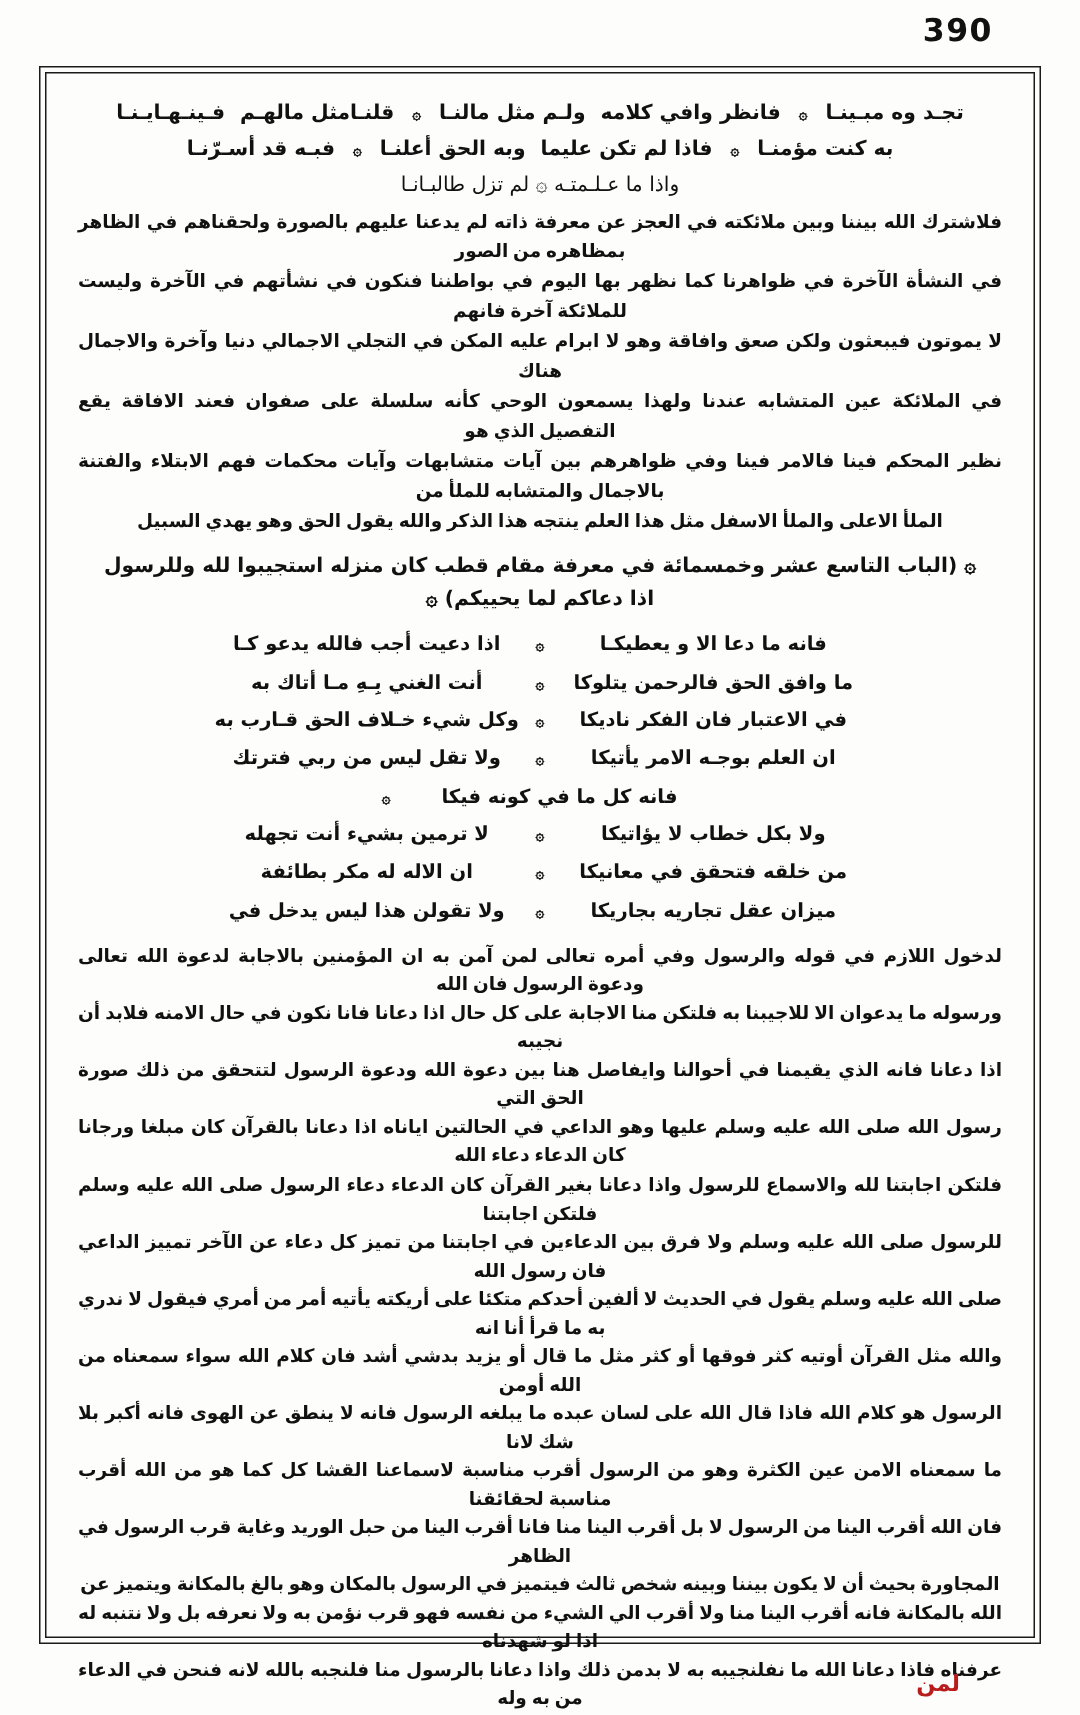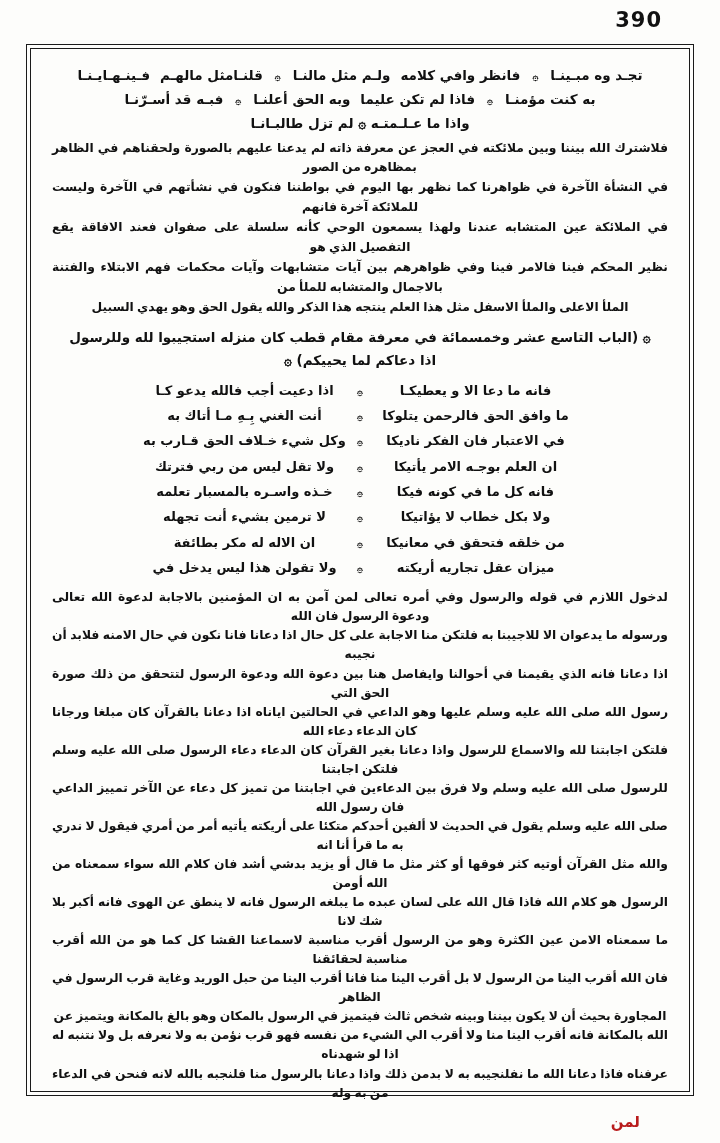--- a/index.html
+++ b/index.html
@@ -83,7 +83,7 @@
     text-align: center;
     font-size: 13.5px;
     line-height: 1.8;
-    font-weight: bold;
+    font-weight: normal;
   }
   
   .prose {

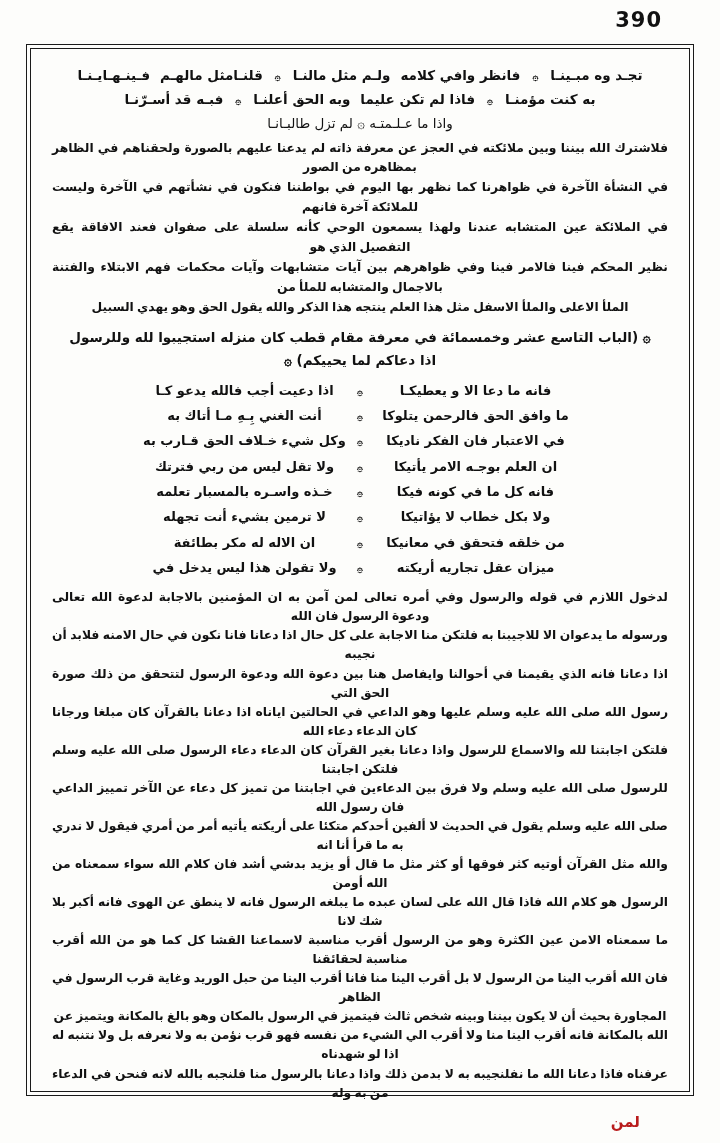--- a/index.html
+++ b/index.html
@@ -180,6 +180,7 @@
     <div class="prose">
       <div>فلاشترك الله بيننا وبين ملائكته في العجز عن معرفة ذاته لم يدعنا عليهم بالصورة ولحقناهم في الظاهر بمظاهره من الصور</div>
       <div>في النشأة الآخرة في ظواهرنا كما نظهر بها اليوم في بواطننا فنكون في نشأتهم في الآخرة وليست للملائكة آخرة فانهم</div>
+      <div>لا يموتون فيبعثون ولكن صعق وافاقة وهو لا ابرام عليه المكن في التجلي الاجمالي دنيا وآخرة والاجمال هناك</div>
       <div>في الملائكة عين المتشابه عندنا ولهذا يسمعون الوحي كأنه سلسلة على صفوان فعند الافاقة يقع التفصيل الذي هو</div>
       <div>نظير المحكم فينا فالامر فينا وفي ظواهرهم بين آيات متشابهات وآيات محكمات فهم الابتلاء والفتنة بالاجمال والمتشابه للملأ من</div>
       <div>الملأ الاعلى والملأ الاسفل مثل هذا العلم ينتجه هذا الذكر والله يقول الحق وهو يهدي السبيل</div>

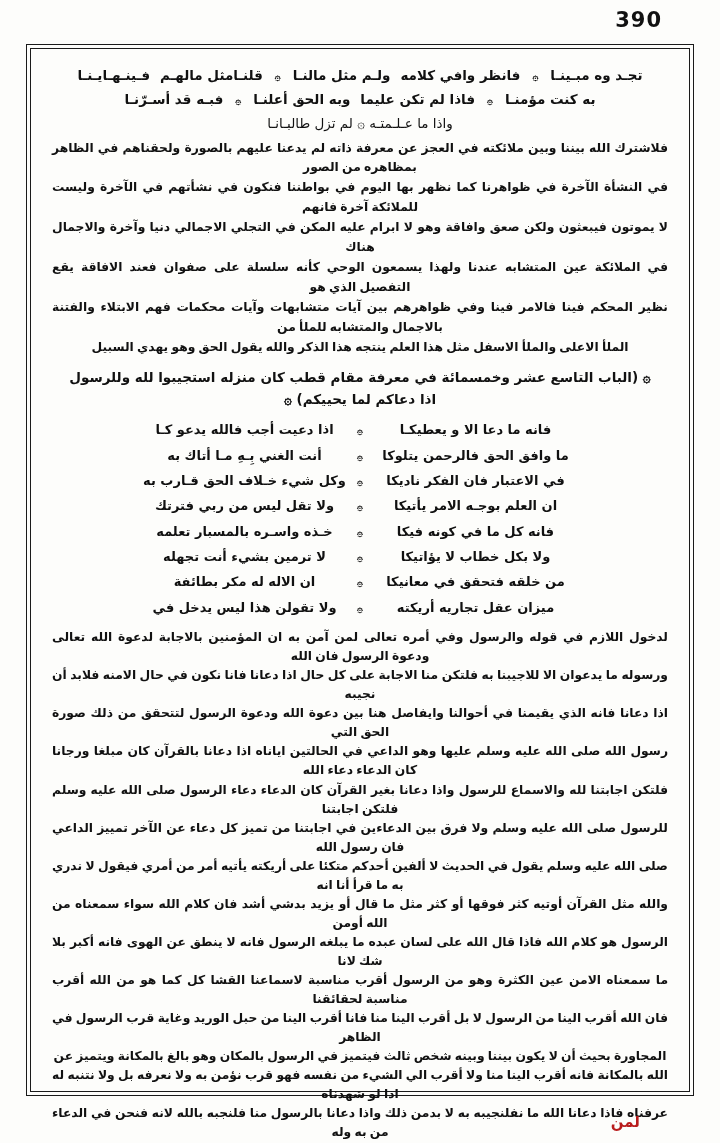--- a/index.html
+++ b/index.html
@@ -215,7 +215,6 @@
       <div class="poem-row">
         <span class="h2">فانه كل ما في كونه فيكا</span>
         <span class="star">۞</span>
-        <span class="h1">خـذه واسـره بالمسبار تعلمه</span>
       </div>
       <div class="poem-row">
         <span class="h2">ولا بكل خطاب لا يؤاتيكا</span>

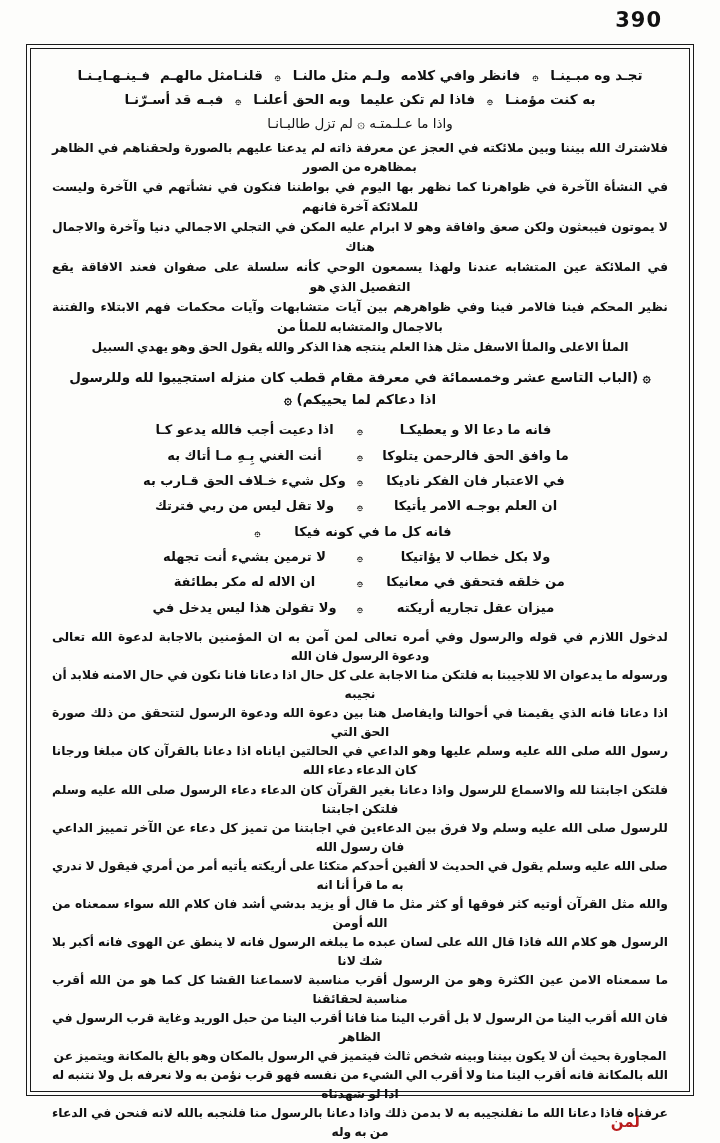--- a/index.html
+++ b/index.html
@@ -227,7 +227,7 @@
         <span class="h1">ان الاله له مكر بطائفة</span>
       </div>
       <div class="poem-row">
-        <span class="h2">ميزان عقل تجاريه أريكته</span>
+        <span class="h2">ميزان عقل تجاريه بجاريكا</span>
         <span class="star">۞</span>
         <span class="h1">ولا تقولن هذا ليس يدخل في</span>
       </div>

